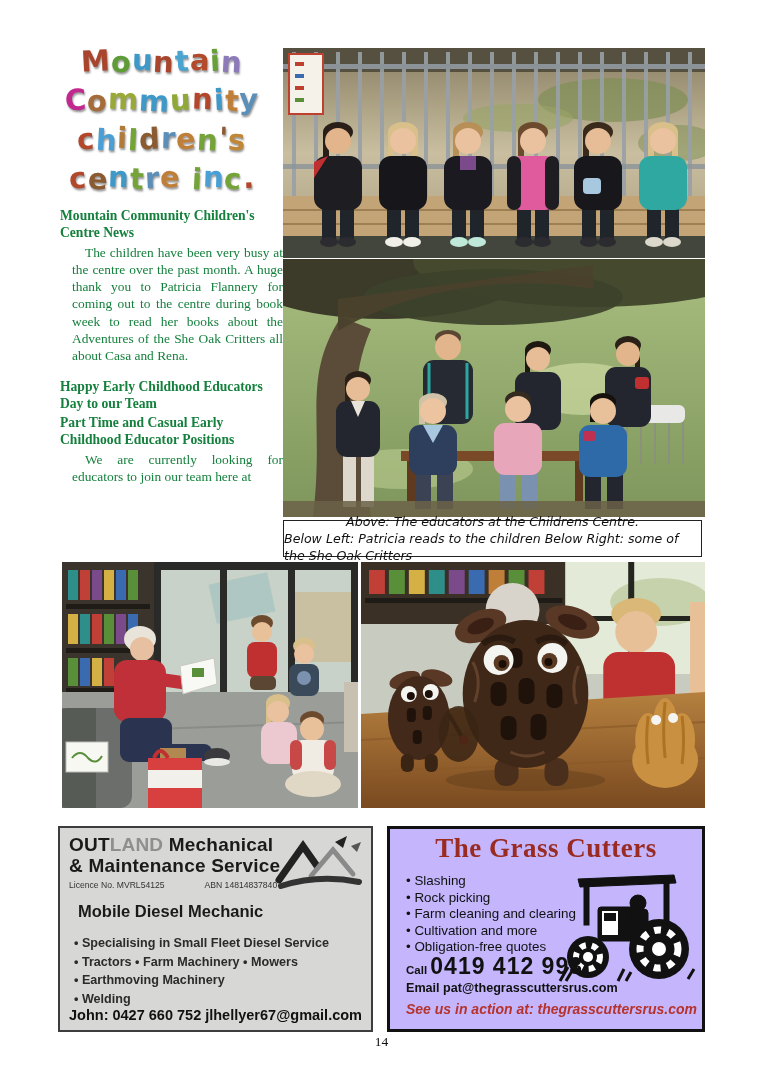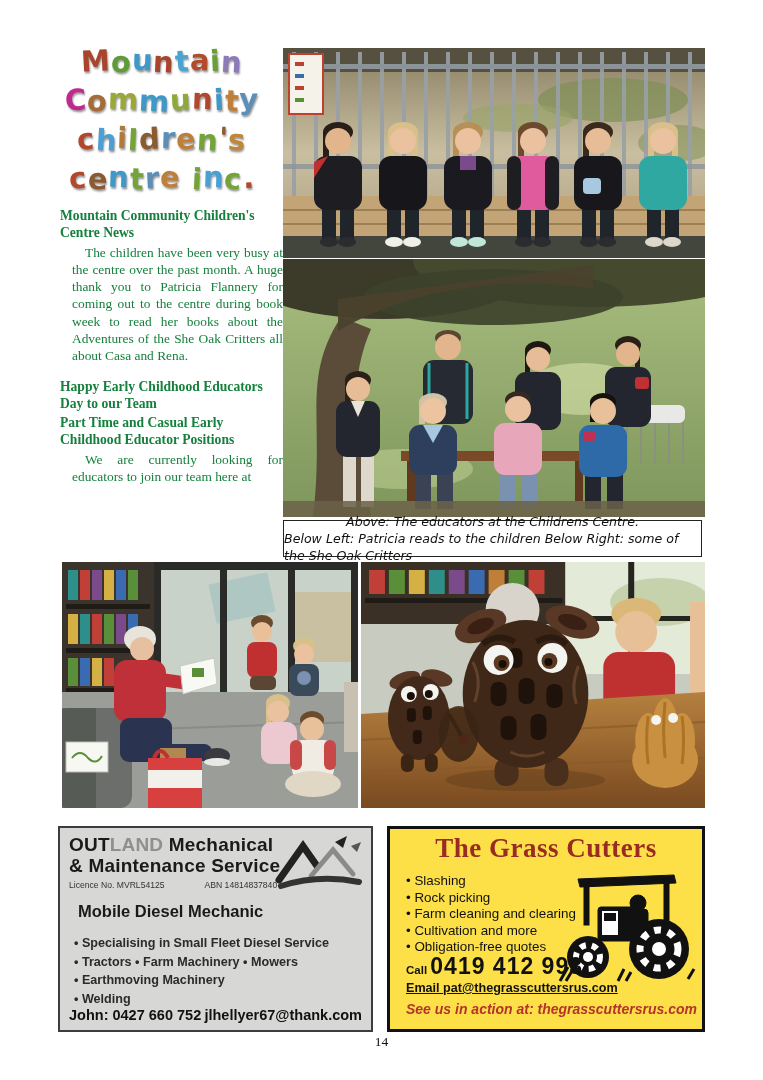--- a/index.html
+++ b/index.html
@@ -55,7 +55,7 @@
 
   
   .ad-grass{position:absolute;left:387px;top:826px;width:318px;height:206px;
-     box-sizing:border-box;background:#fde047;border:3px solid #111;
+     box-sizing:border-box;background:#c4b5fd;border:3px solid #111;
      font-family:"Liberation Sans",sans-serif;color:#111;}
   .gc-title{position:absolute;left:0;right:0;top:4px;text-align:center;
      font-family:"Liberation Serif",serif;font-weight:bold;font-size:27px;

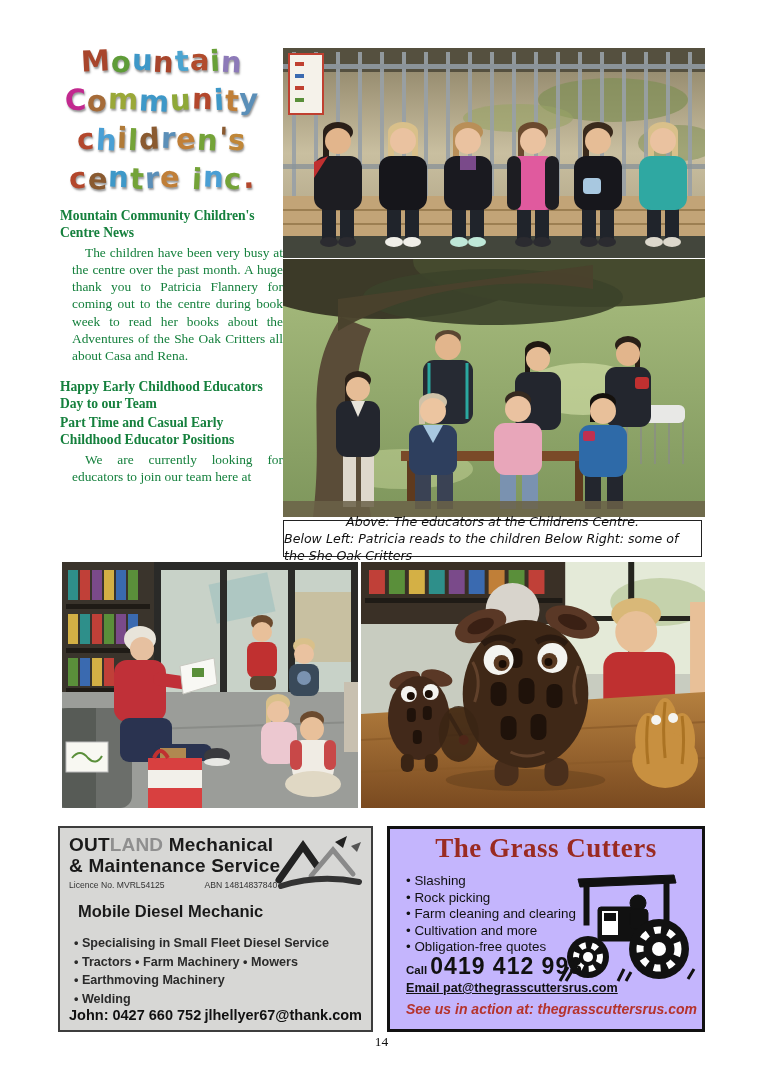--- a/index.html
+++ b/index.html
@@ -66,7 +66,7 @@
   .gc-call{position:absolute;left:16px;top:124px;}
   .gc-call .lbl{font-size:11.5px;font-weight:bold;}
   .gc-call .num{font-size:23px;font-weight:bold;letter-spacing:1px;}
-  .gc-email{position:absolute;left:16px;top:152px;font-size:12.6px;font-weight:bold;text-decoration:underline;}
+  .gc-email{position:absolute;left:16px;top:152px;font-size:12.6px;font-weight:bold;}
   .gc-action{position:absolute;left:16px;top:172px;font-size:14px;font-weight:bold;
      font-style:italic;color:#b5332c;}
 

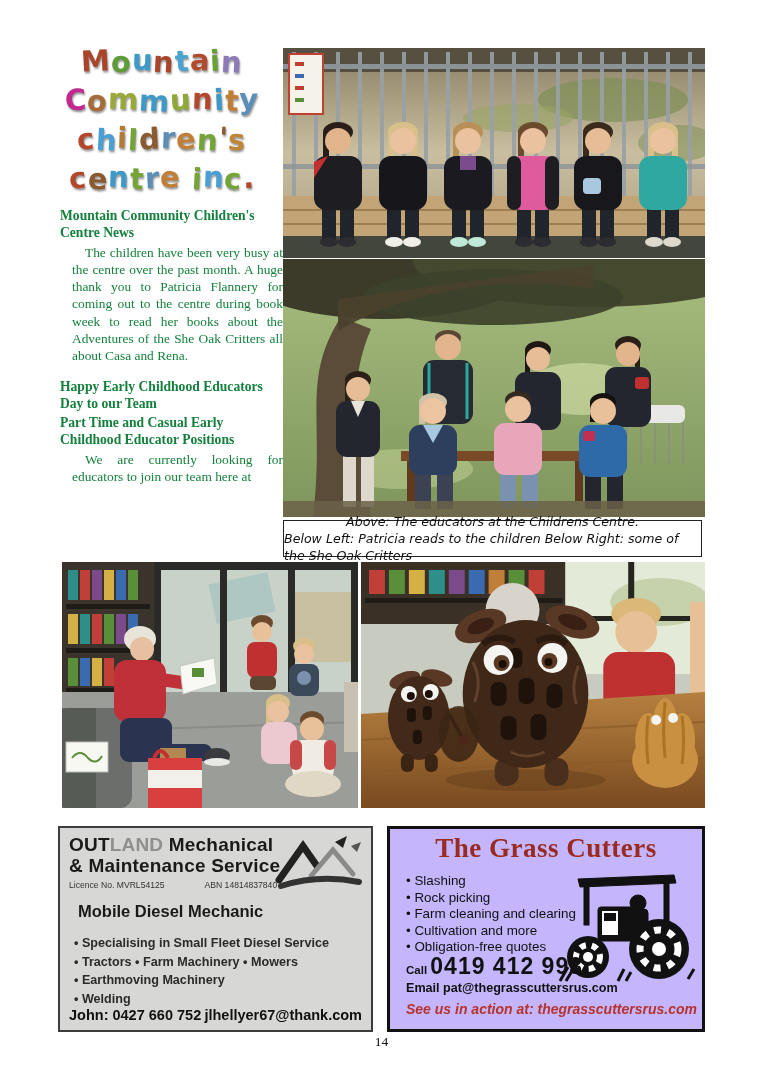--- a/index.html
+++ b/index.html
@@ -480,7 +480,7 @@
     </div>
     <div class="ol-contact">
       <span>John: 0427 660 752</span>
-      <span>jlhellyer67@thank.com</span>
+      <span>jlhellyer67@gmail.com</span>
     </div>
   </div>
 

